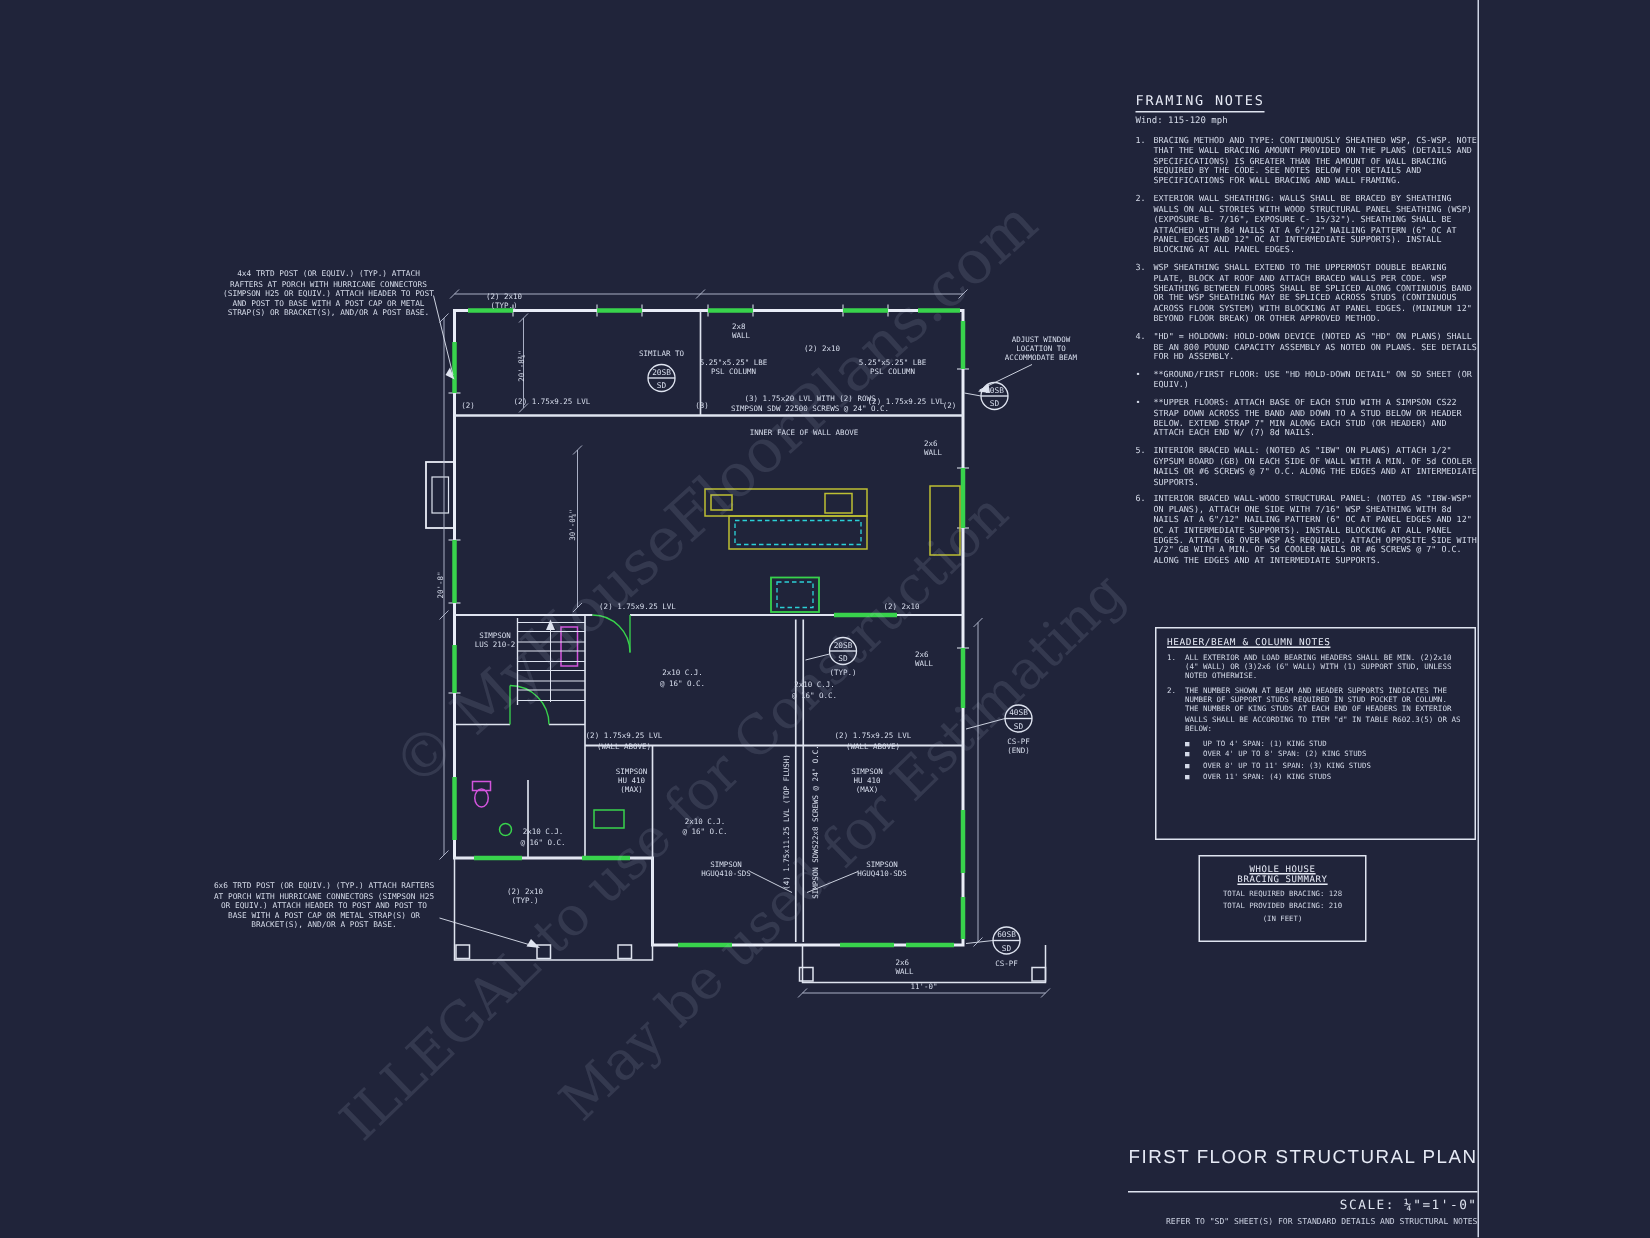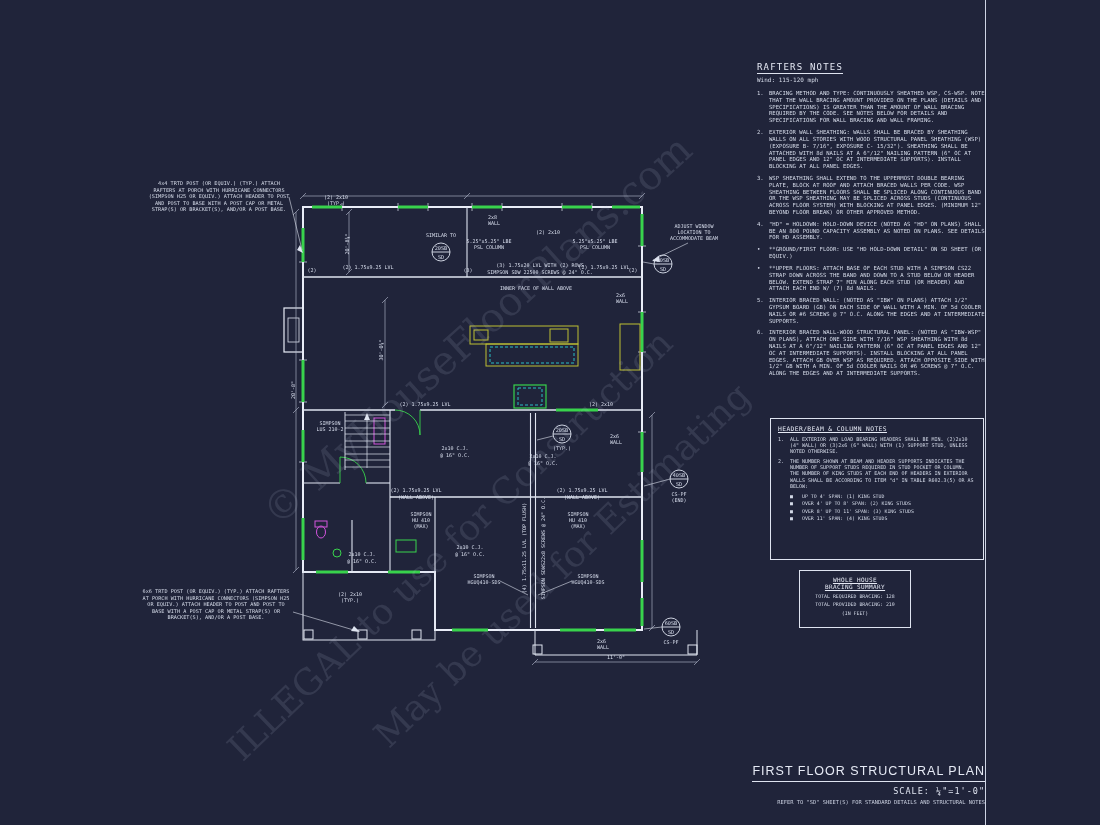--- a/index.html
+++ b/index.html
@@ -317,7 +317,7 @@
 <div class="annot" style="left:140px;top:588px;width:152px;">6x6 TRTD POST (OR EQUIV.) (TYP.) ATTACH RAFTERS AT PORCH WITH HURRICANE CONNECTORS (SIMPSON H25 OR EQUIV.) ATTACH HEADER TO POST AND POST TO BASE WITH A POST CAP OR METAL STRAP(S) OR BRACKET(S), AND/OR A POST BASE.</div>
 
 <div class="notes">
-  <div class="notes-title">RAFTERS NOTES</div>
+  <div class="notes-title">FRAMING NOTES</div>
   <div class="notes-sub">Wind: 115-120 mph</div>
   <div>
       <div class="li ">

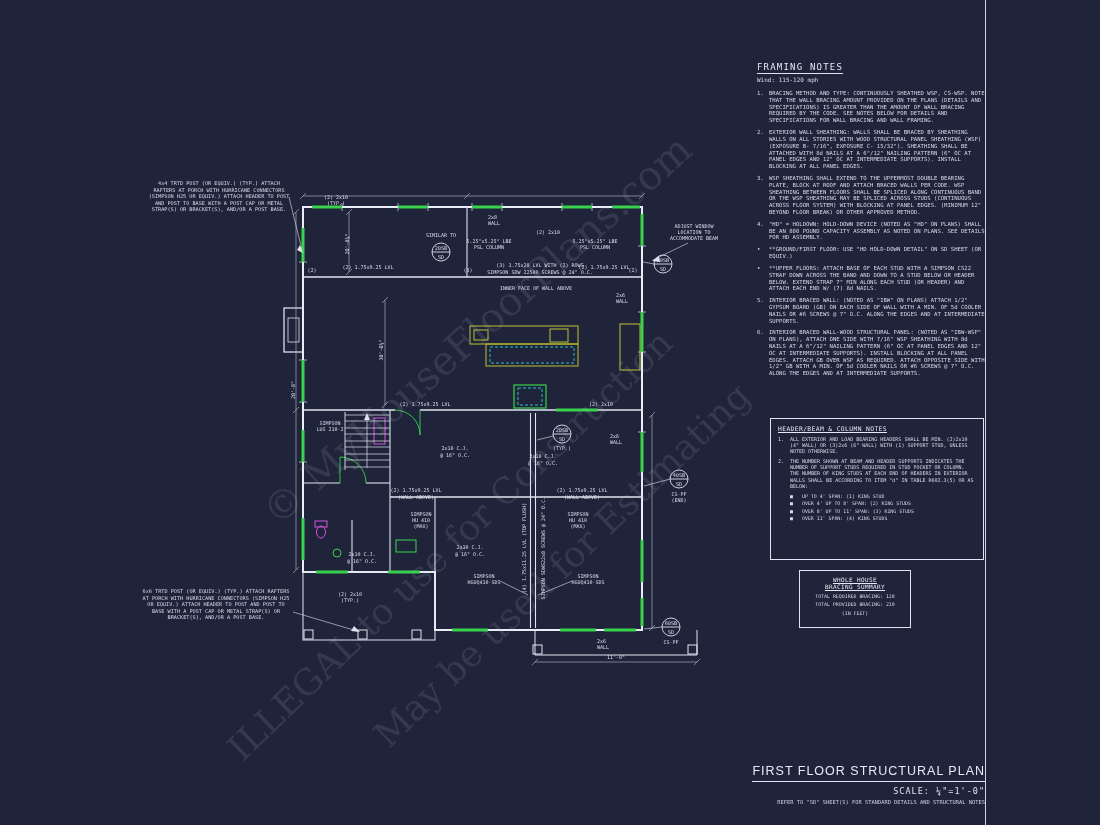--- a/index.html
+++ b/index.html
@@ -38,7 +38,7 @@
 
   .titleblock{position:absolute;left:720px;top:760px;width:265px;text-align:right;z-index:2;}
   .tb-title{display:inline-block;font-family:"Liberation Sans",sans-serif;font-size:12.5px;
-            letter-spacing:1px;border-bottom:1px solid #dfe4f0;padding-bottom:3px;
+            letter-spacing:1px;border-bottom:1px solid #dfe4f0;padding-bottom:16px;
             white-space:nowrap;color:#e6eaf5;}
   .tb-scale{font-size:8.5px;letter-spacing:1px;margin-top:4px;}
   .tb-note{font-size:5.4px;margin-top:3px;color:#c9cfdf;}

